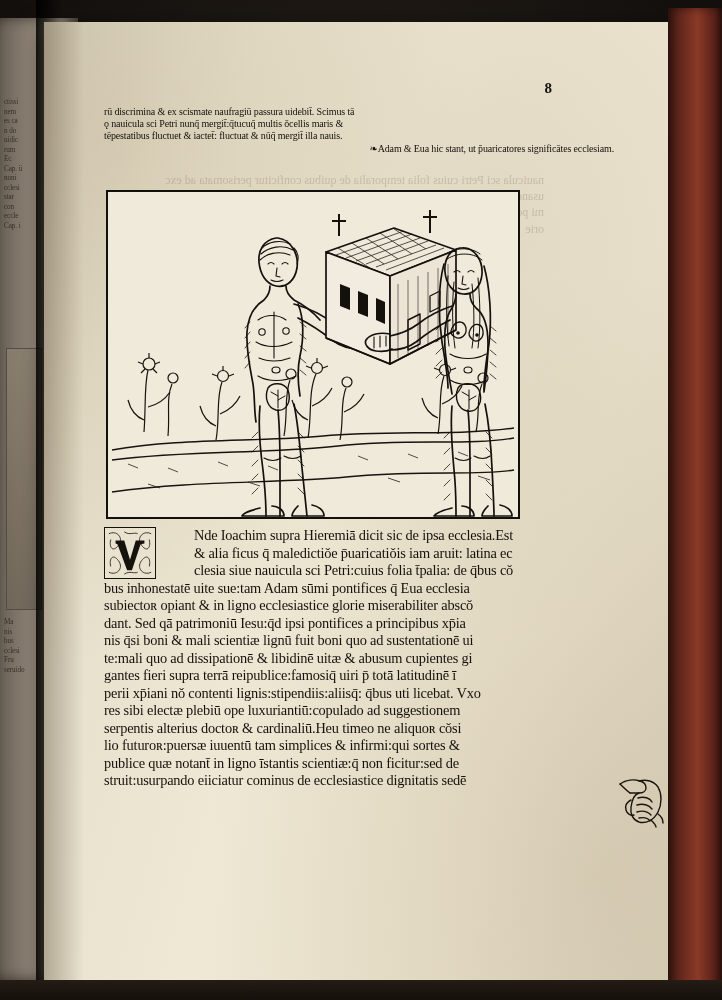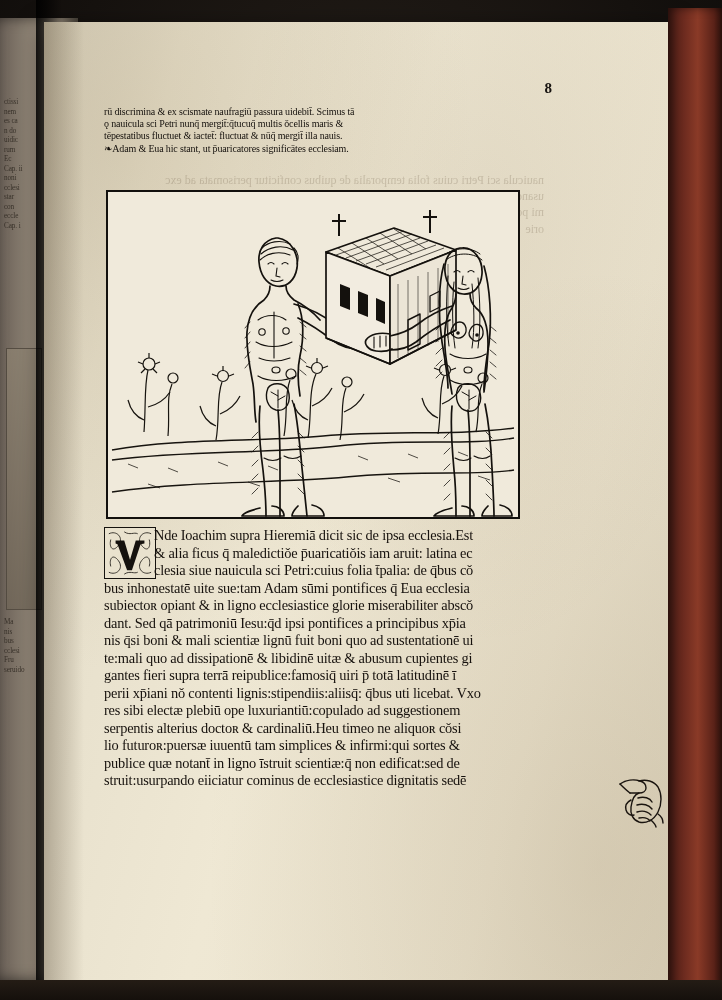--- a/index.html
+++ b/index.html
@@ -156,7 +156,7 @@
     text-align: justify;
   }
   .topblock .ln { display: block; white-space: nowrap; }
-  .topblock .ln.center { text-align: left; }
+  .topblock .ln.center { text-align: right; }
 
   
   .woodcut {

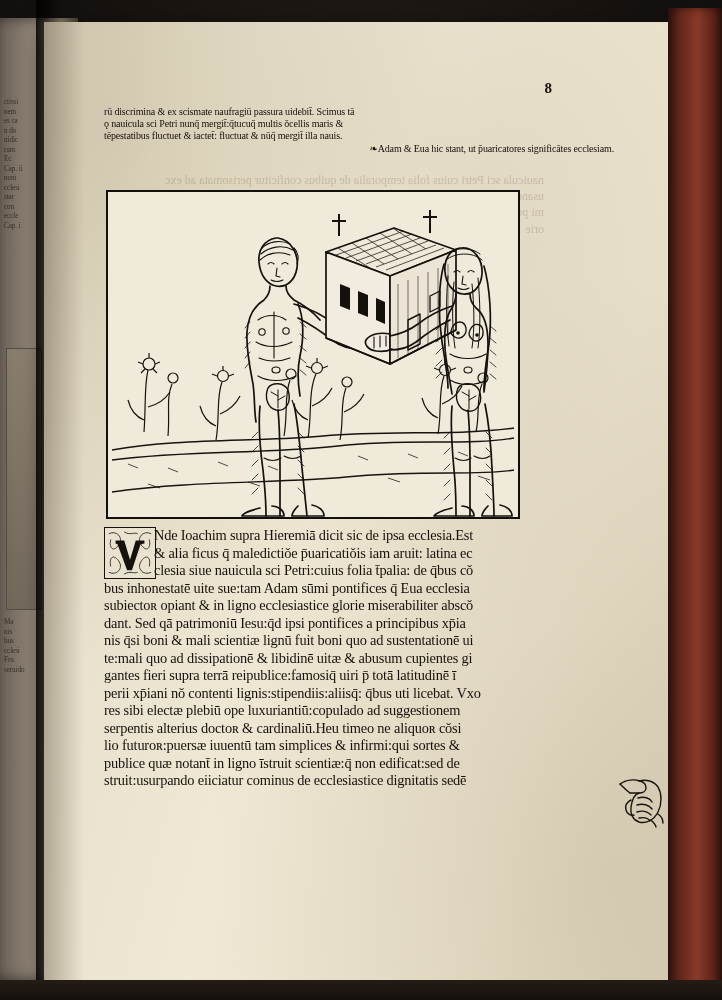--- a/index.html
+++ b/index.html
@@ -184,7 +184,7 @@
     letter-spacing: -0.2px;
   }
   .bodytext .ln { display: block; white-space: nowrap; }
-  .bodytext .indent1 { padding-left: 50px; }
+  .bodytext .indent1 { padding-left: 90px; }
 
   
   .initial {

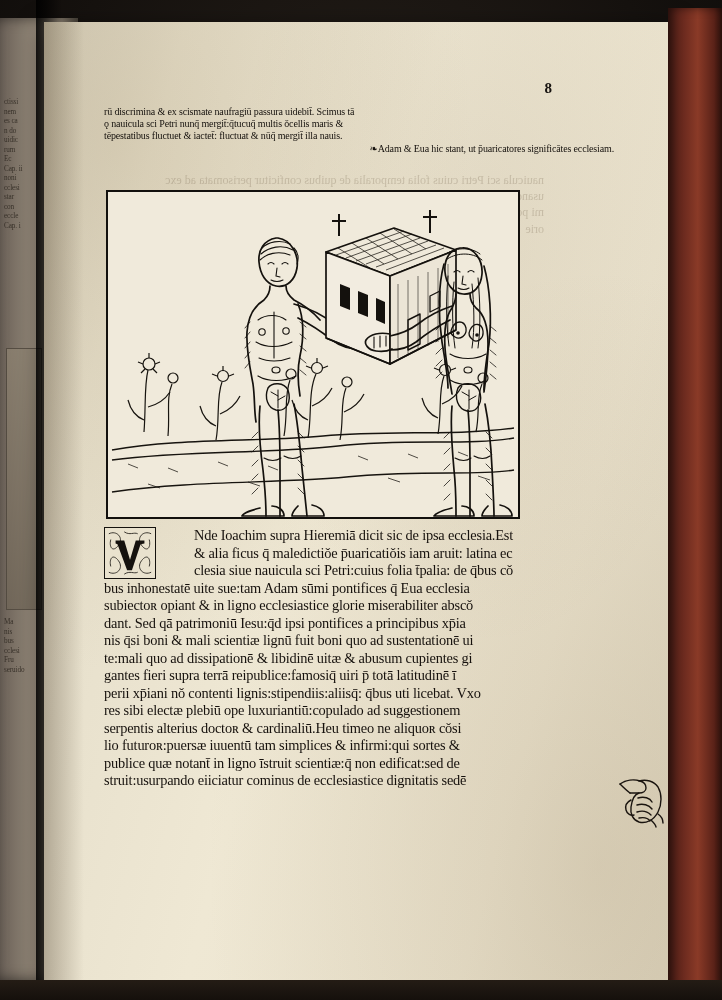--- a/index.html
+++ b/index.html
@@ -605,7 +605,7 @@
         <span class="ln">res sibi electæ plebiū ope luxuriantiū:copulado ad suggestionem</span>
         <span class="ln">serpentis alterius doctoʀ &amp; cardinaliū.Heu timeo ne aliquoʀ cǒsi</span>
         <span class="ln">lio futuroʀ:puersæ iuuentū tam simplices &amp; infirmi:qui sortes &amp;</span>
-        <span class="ln">publice quæ notant̄ in ligno īstruit scientiæ:q̄ non edificat:sed de</span>
+        <span class="ln">publice quæ notant̄ in ligno īstantis scientiæ:q̄ non ficitur:sed de</span>
         <span class="ln">struit:usurpando eiiciatur cominus de ecclesiastice dignitatis sedē</span>
       </div>
 

